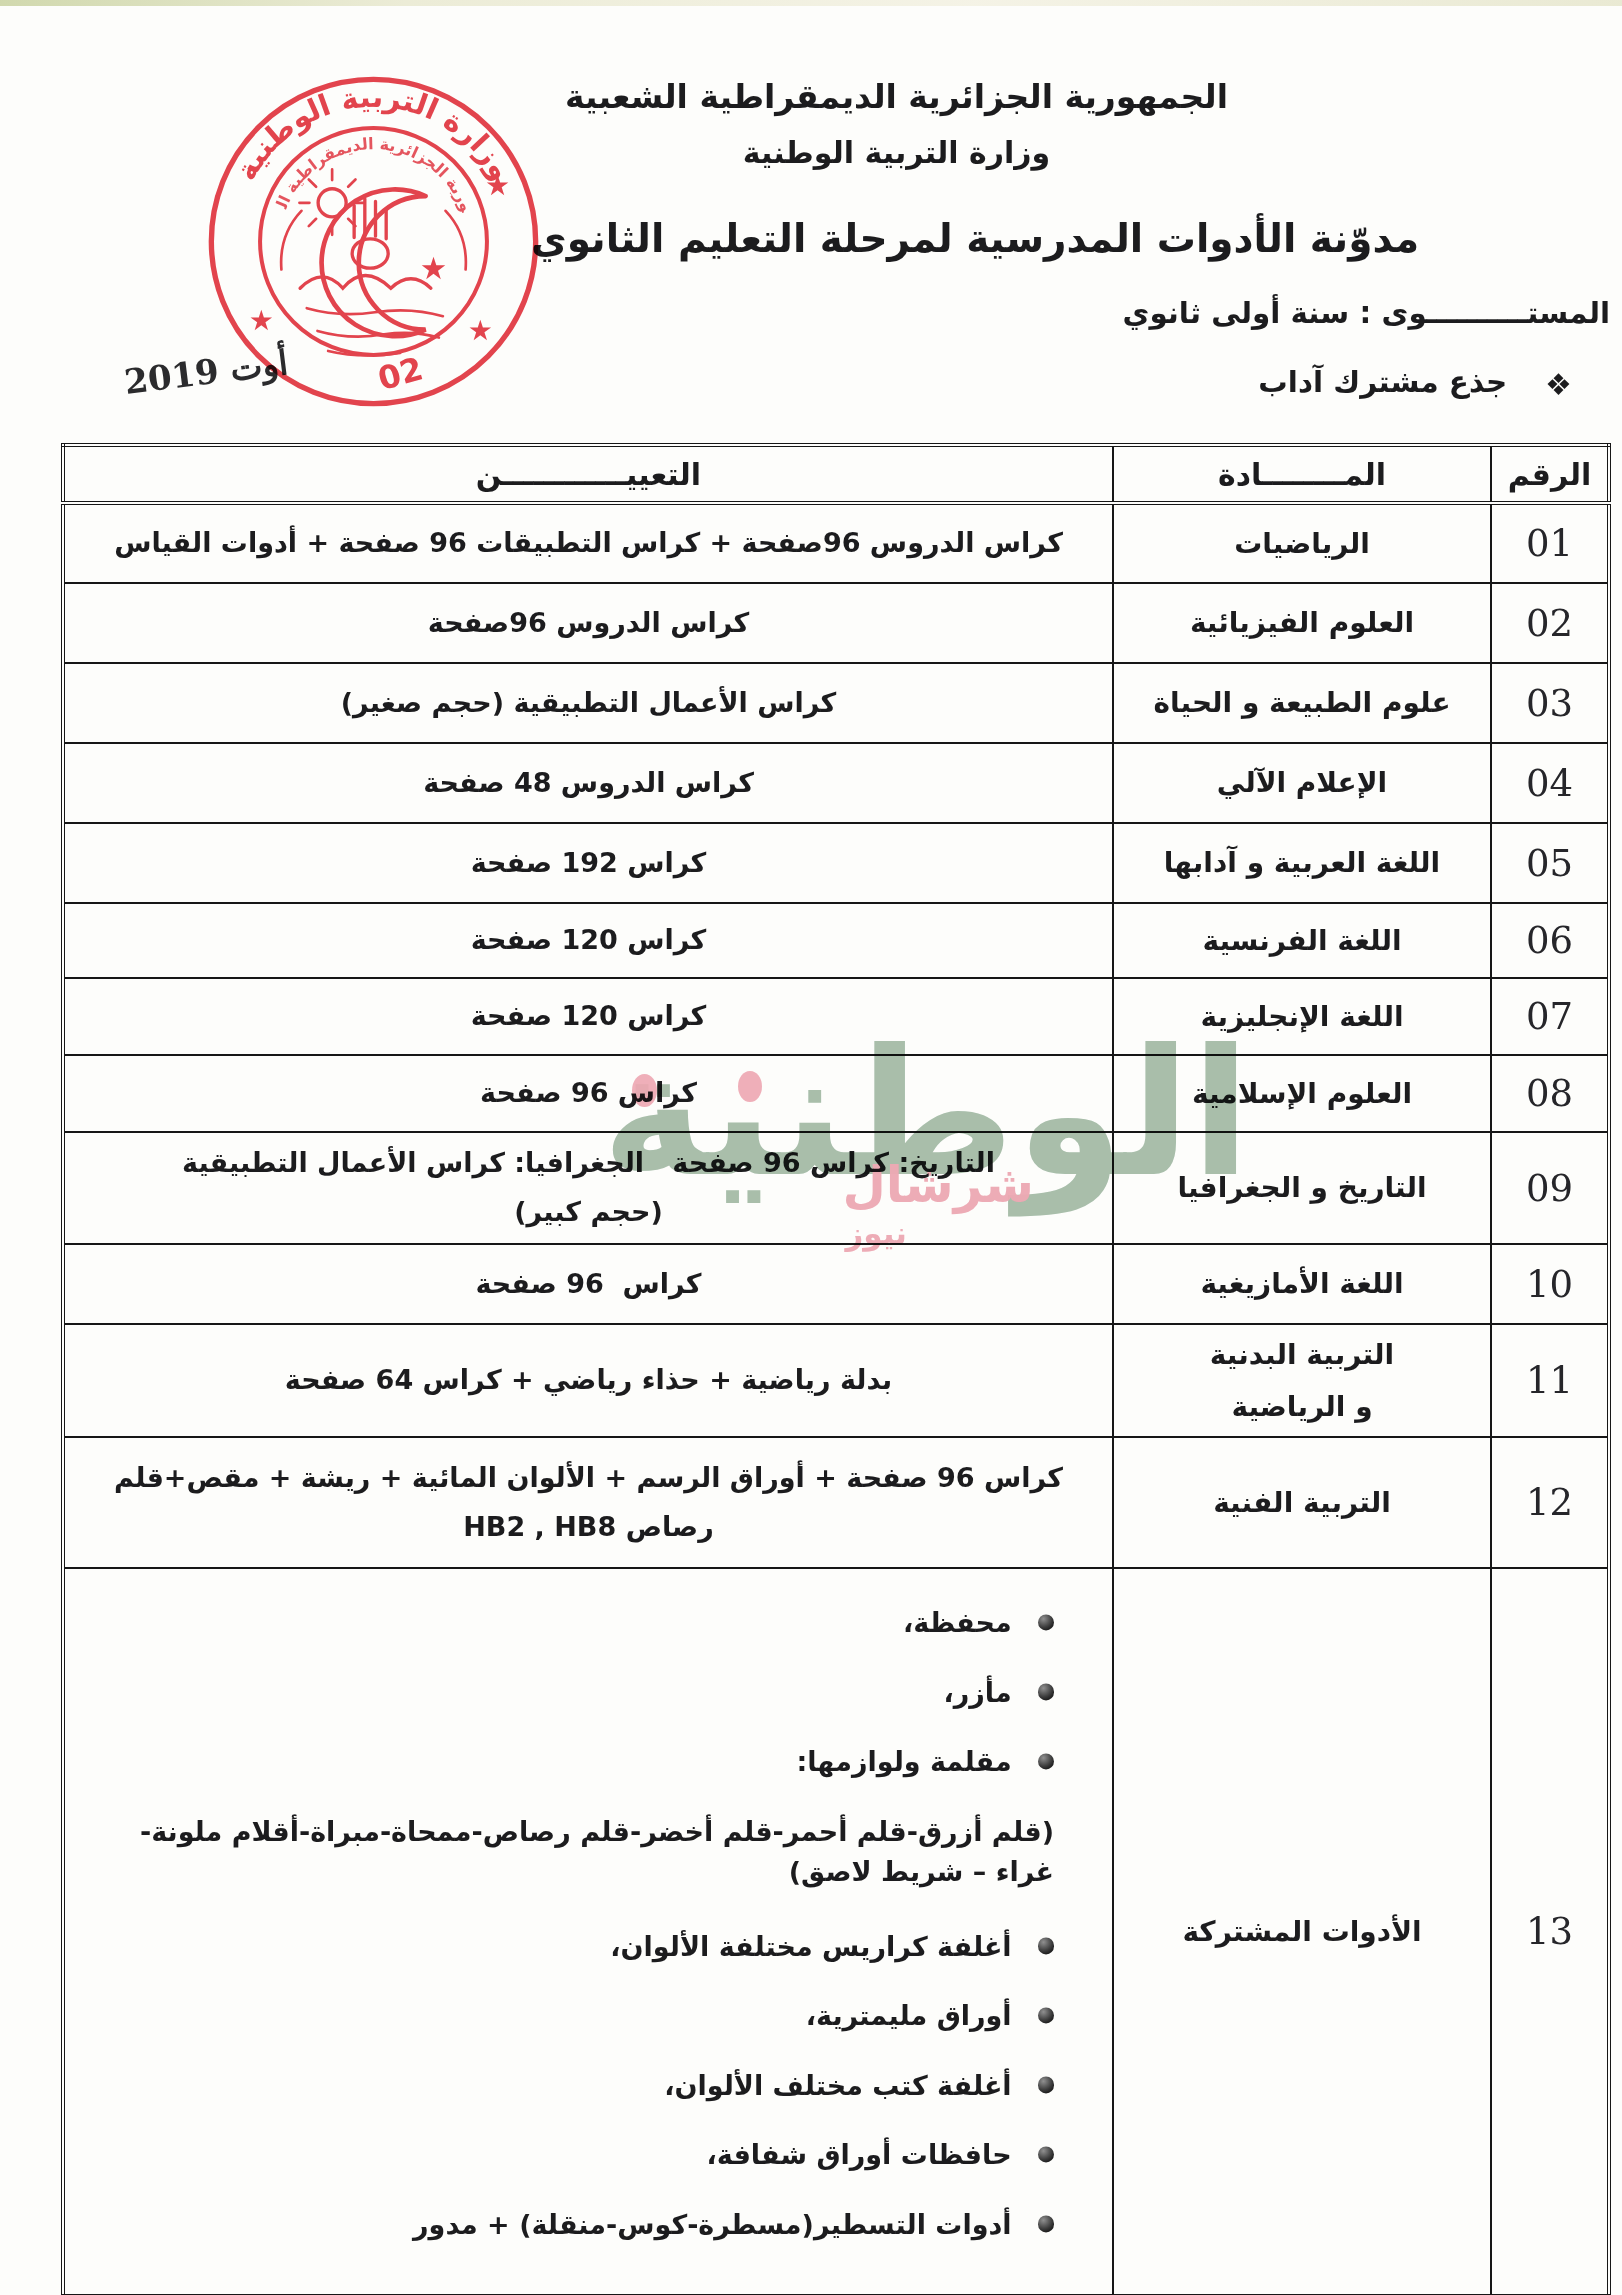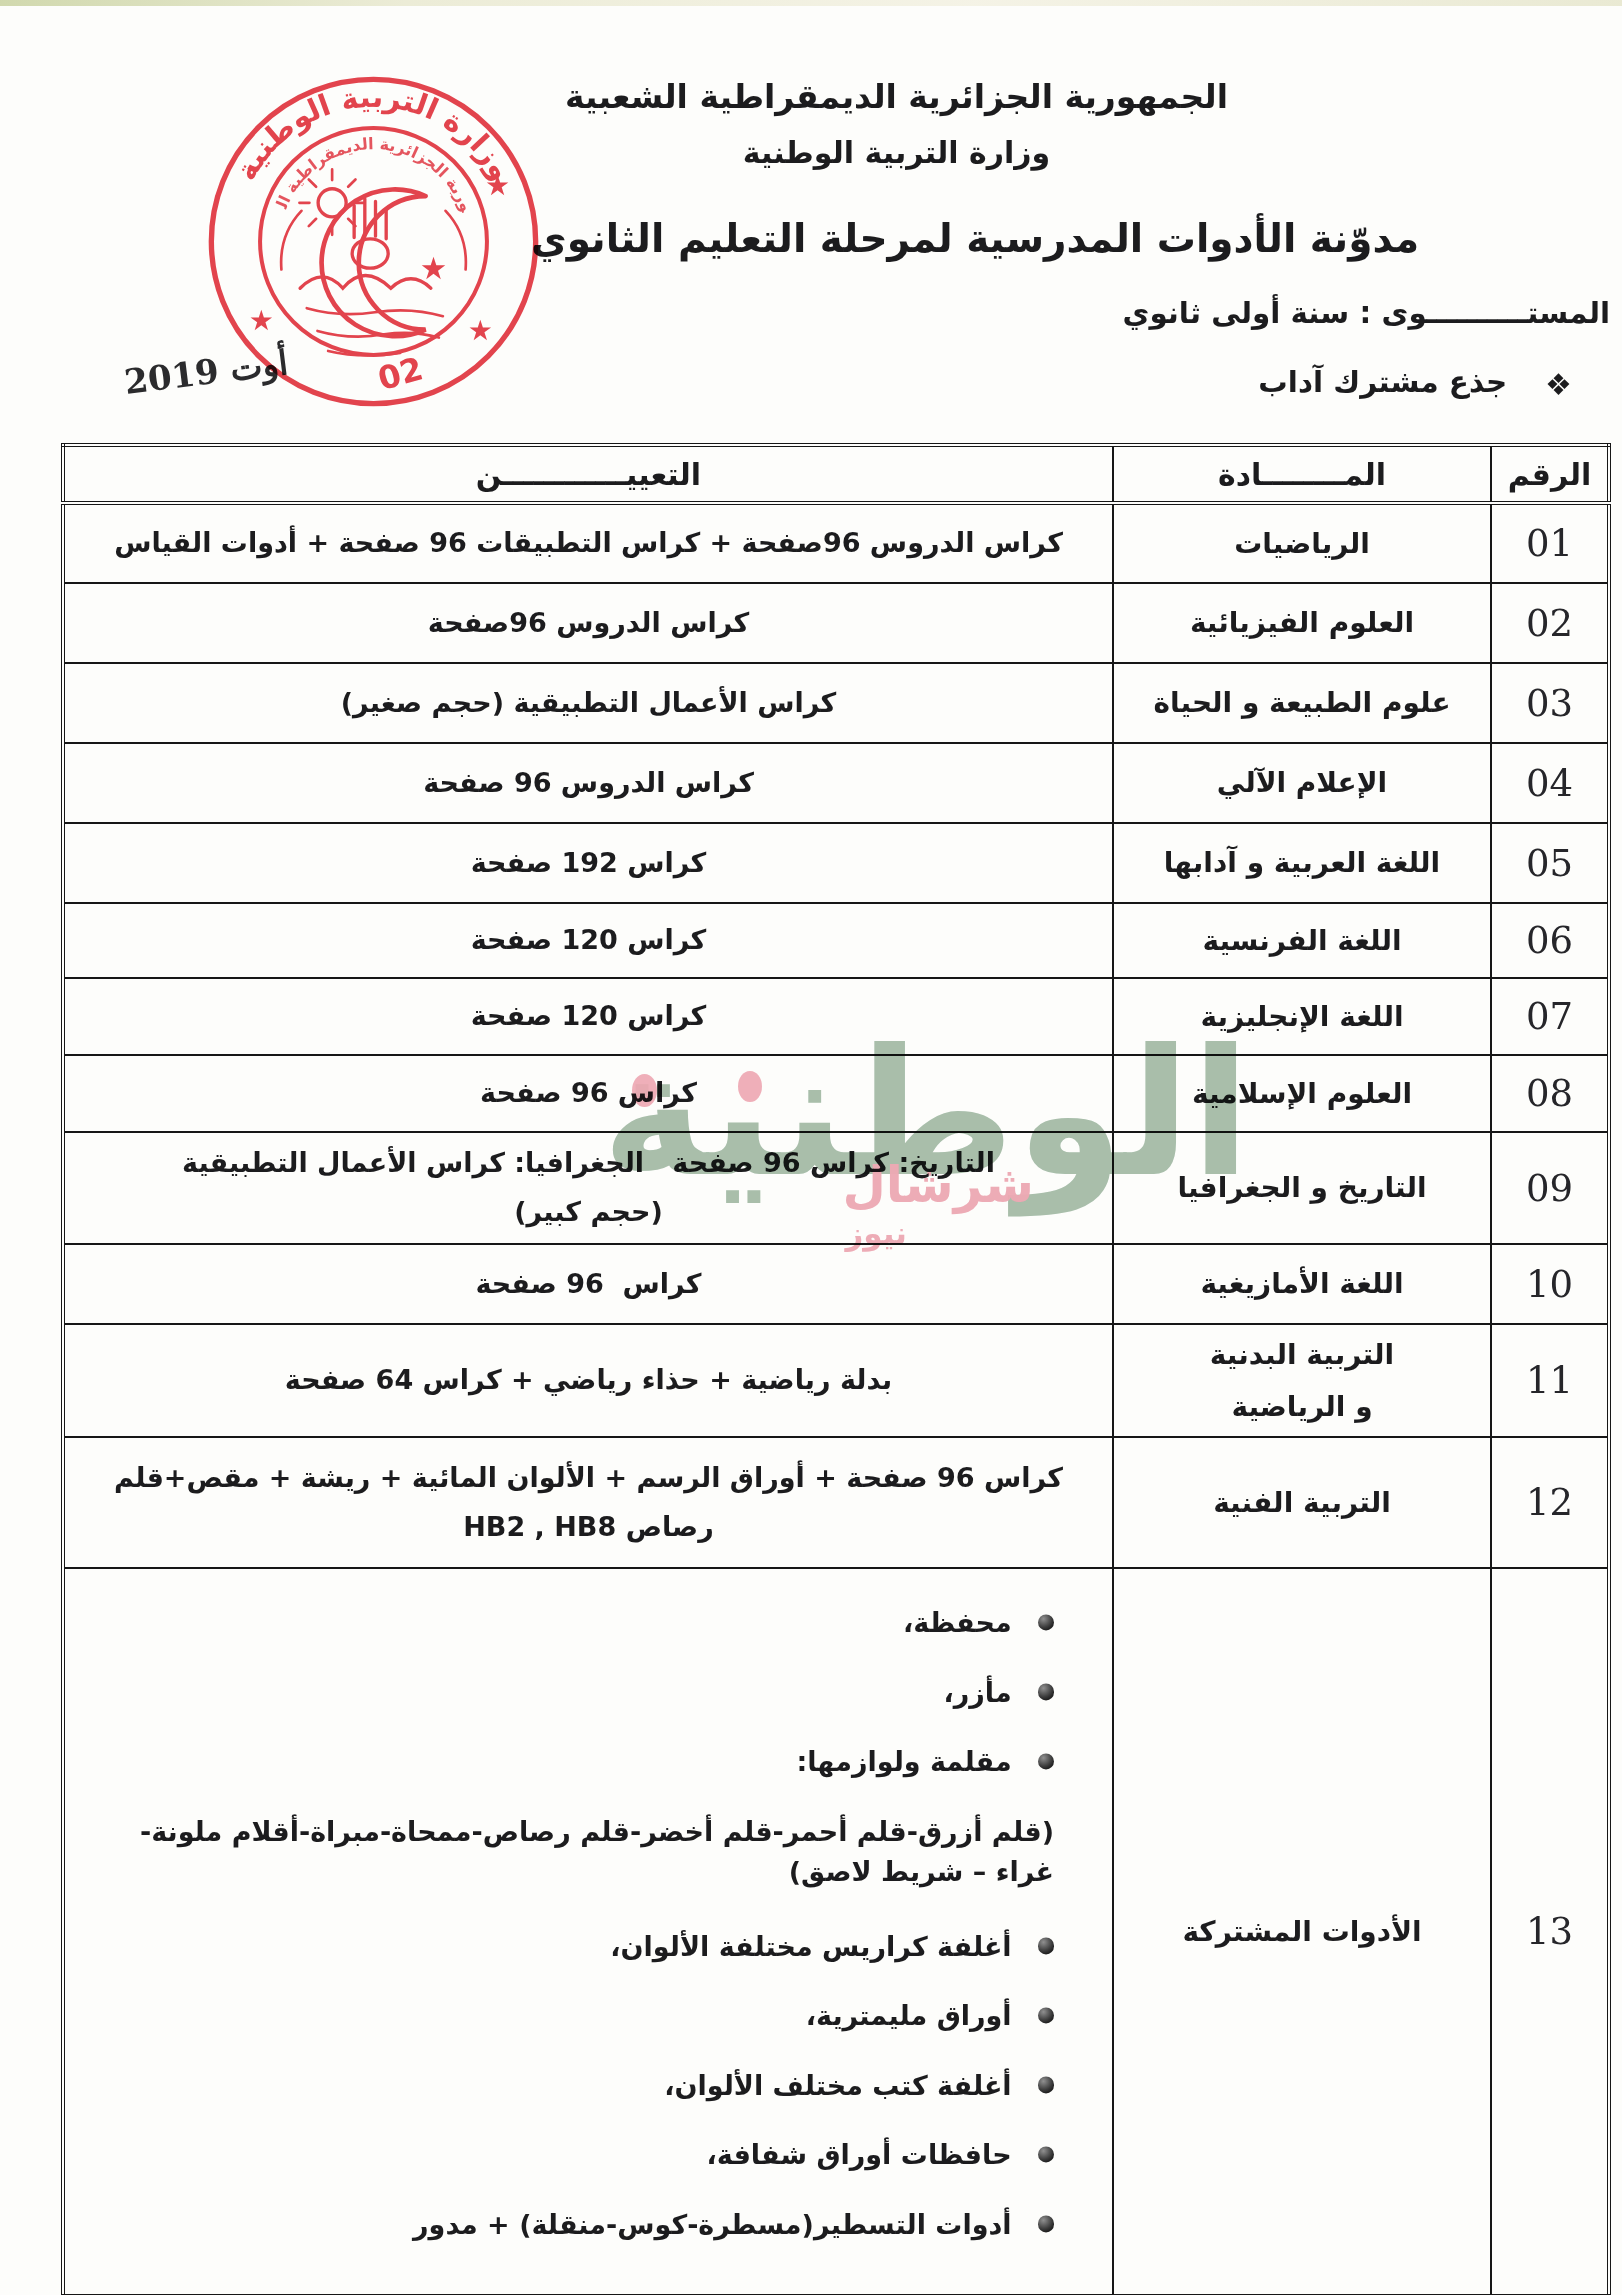--- a/index.html
+++ b/index.html
@@ -221,7 +221,7 @@
             <span class="subject-line">الإعلام الآلي</span>
           </td>
           <td class="designation-cell">
-            <span class="designation-line">كراس الدروس 96 صفحة</span>
+            <span class="designation-line">كراس الدروس 48 صفحة</span>
           </td>
         </tr>
         <tr style="height: 80px;">

